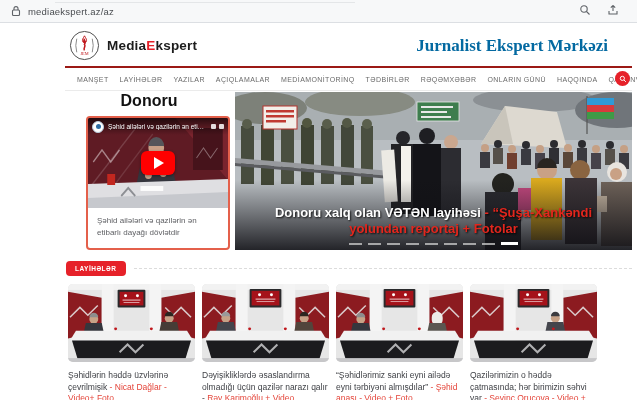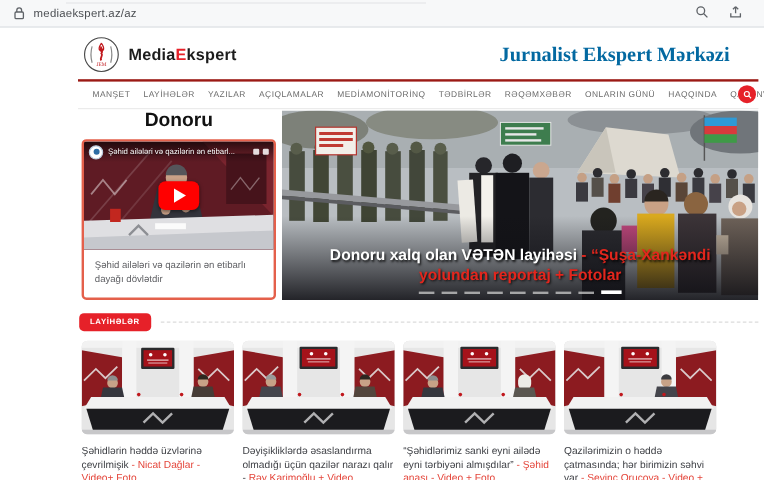--- a/index.html
+++ b/index.html
@@ -31,7 +31,7 @@
   
   .leftcol{position:absolute;left:66px;top:92px;width:166px;}
   .vheading{margin:0;text-align:center;font-size:16px;font-weight:bold;color:#111;}
-  .videocard{margin:6px 2px 0 2px;border:2px solid #e4604b;border-radius:4px;background:#fff;overflow:hidden;}
+  .videocard{margin:6px 2px 0 20px;border:2px solid #e4604b;border-radius:4px;background:#fff;overflow:hidden;}
   .player{position:relative;width:100%;height:90px;background:#5f1b24;}
   .player svg{position:absolute;left:0;top:0;width:100%;height:100%;}
   .overlay{position:absolute;left:0;top:0;right:0;height:17px;background:linear-gradient(rgba(0,0,0,.65),rgba(0,0,0,0));display:flex;align-items:center;padding:0 4px;gap:4px;}

